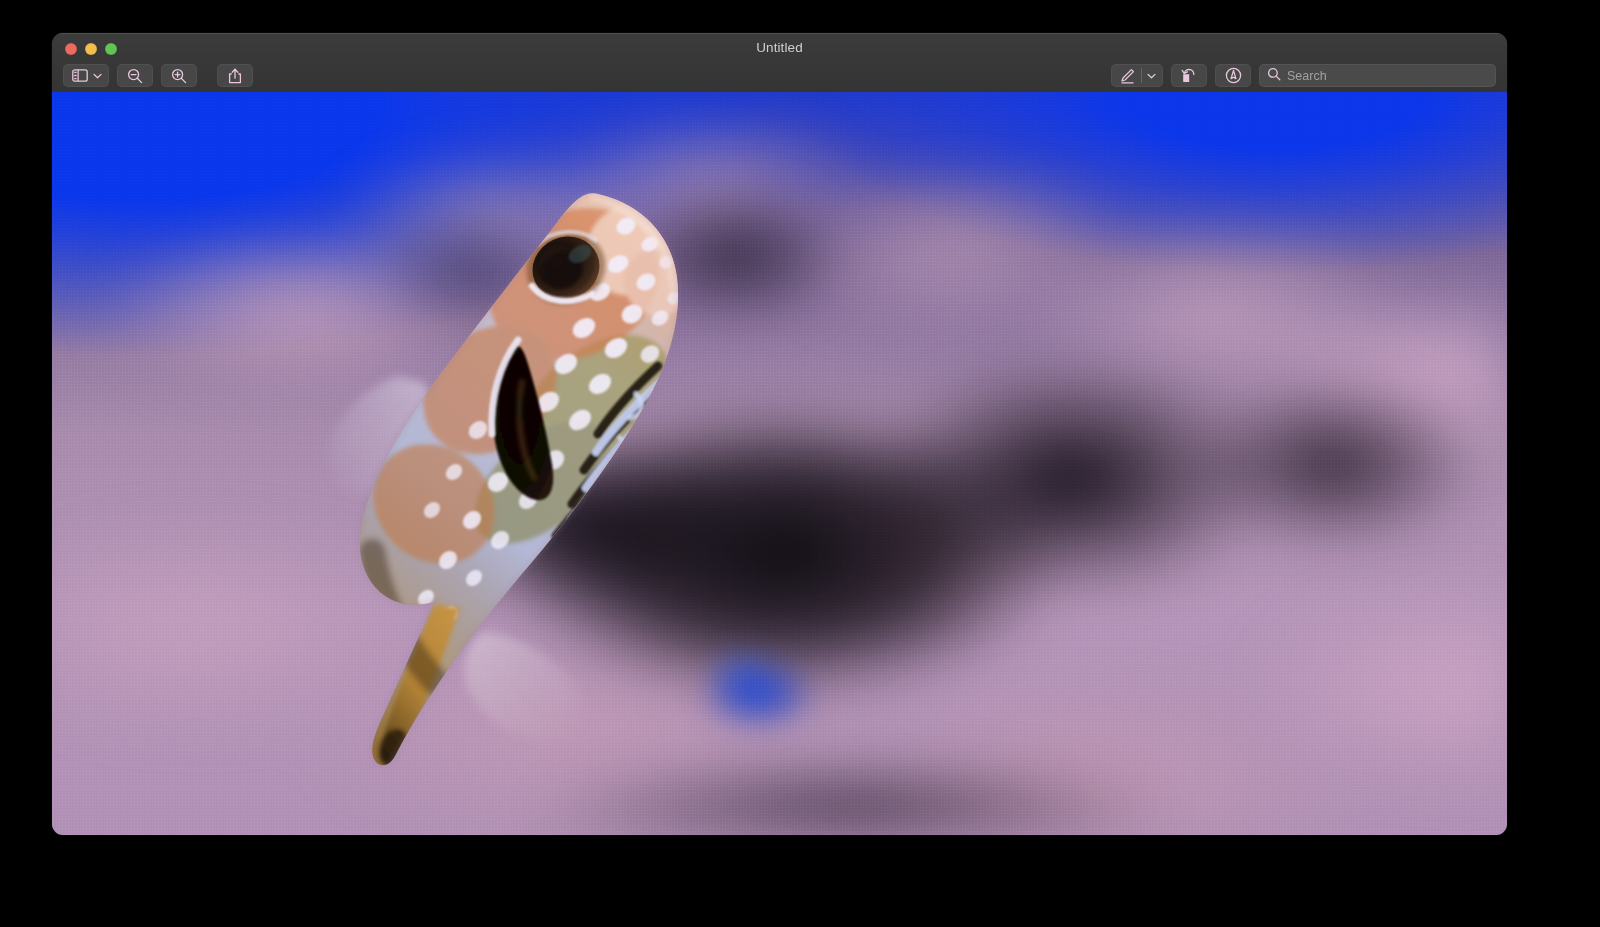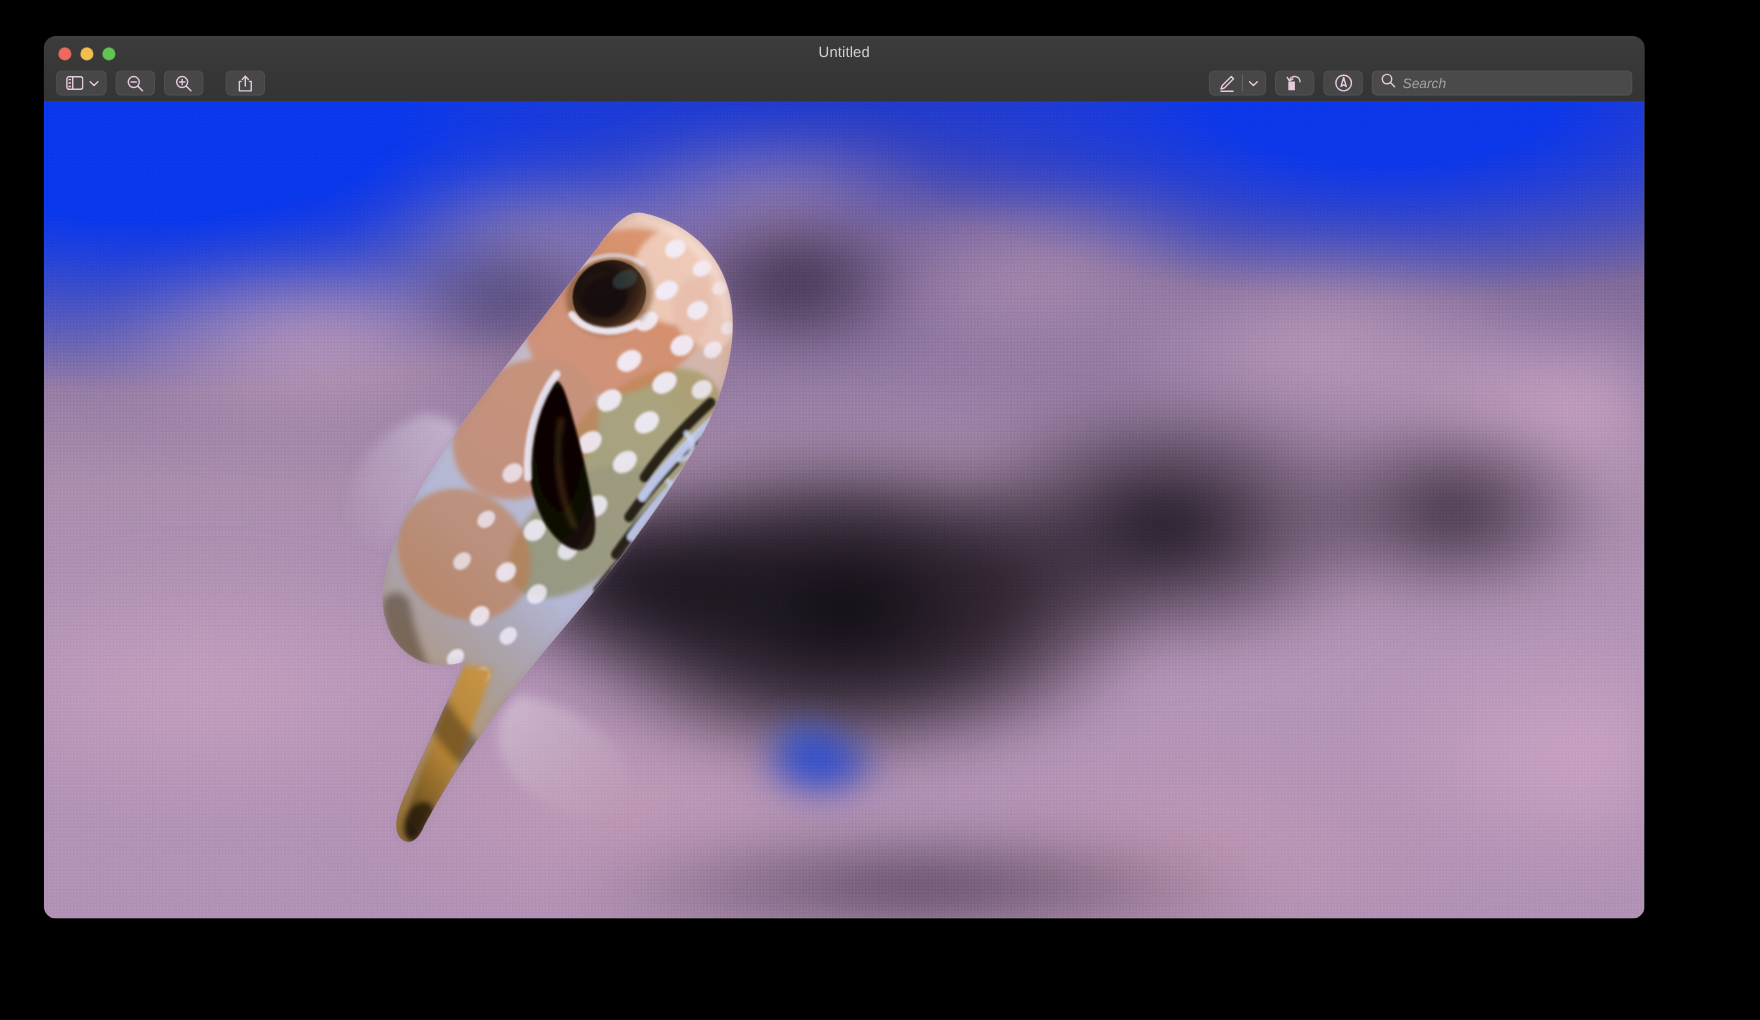--- a/index.html
+++ b/index.html
@@ -22,7 +22,7 @@
   
   .window {
     position: absolute;
-    left: 40px;
+    left: 52px;
     top: 33px;
     width: 1455px;
     height: 802px;

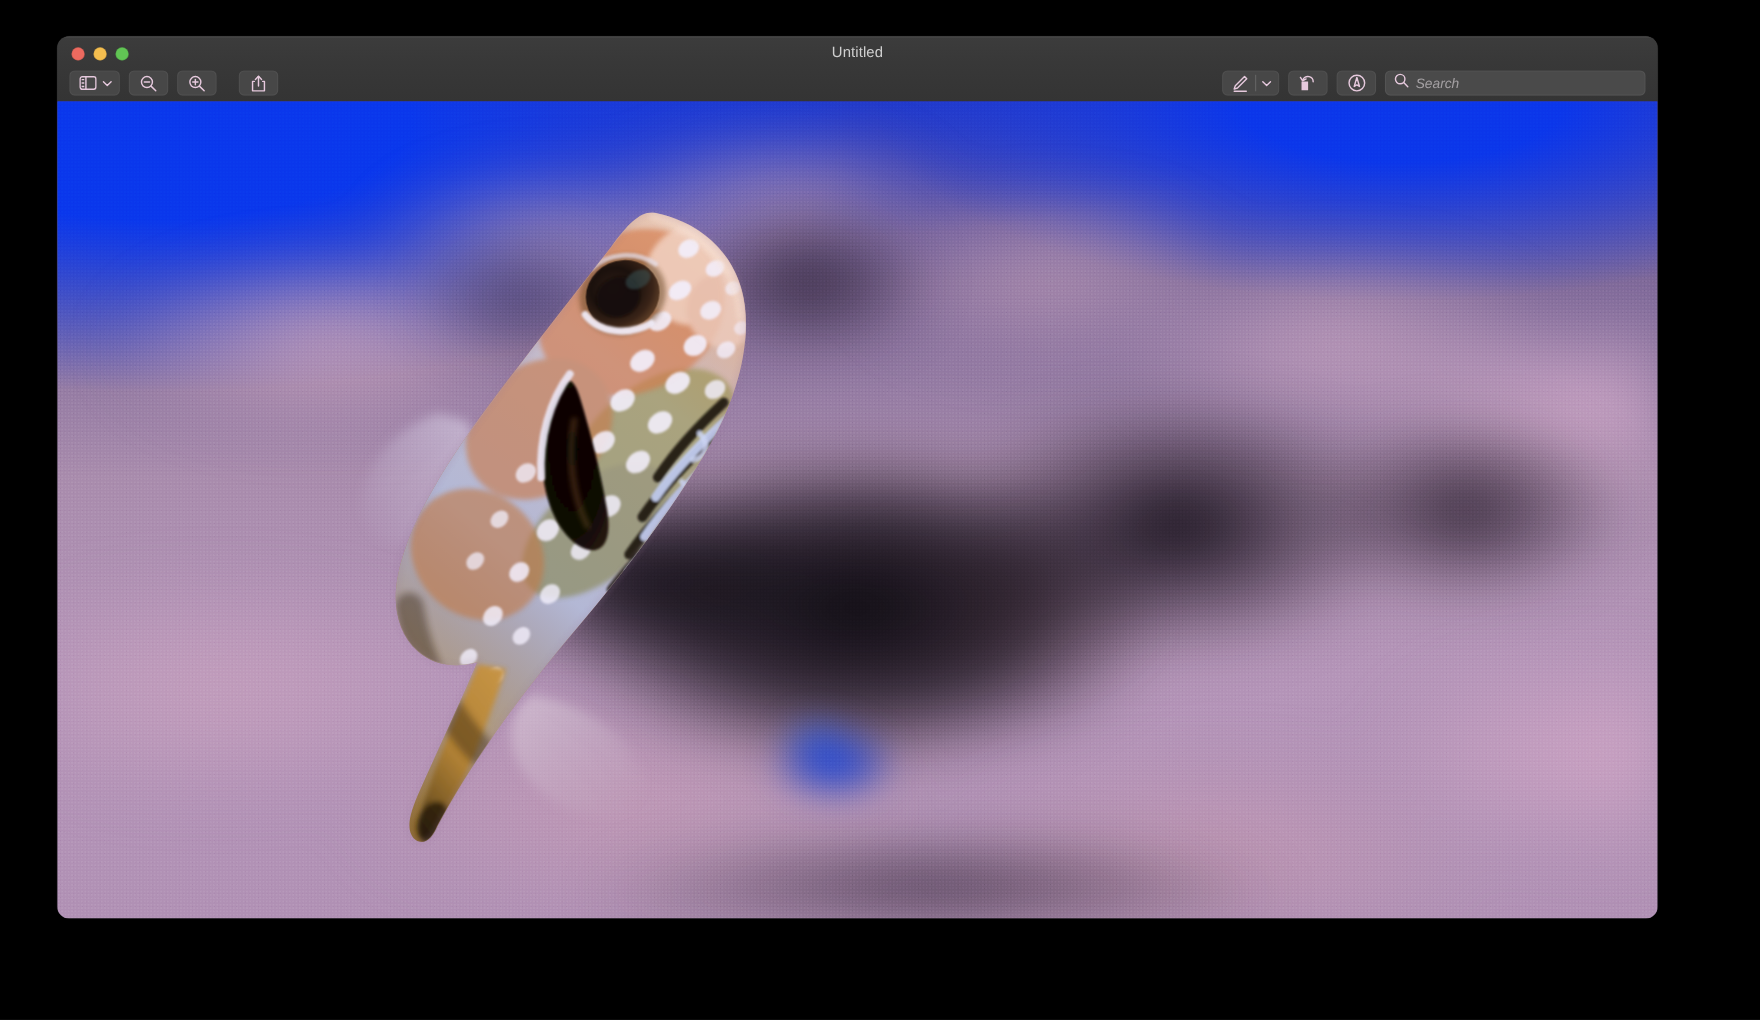--- a/index.html
+++ b/index.html
@@ -84,7 +84,6 @@
     display: flex;
     align-items: center;
     padding: 0 11px;
-    font-style: italic;
   }
   .tb-left  { display: flex; align-items: center; gap: 8px; }
   .tb-spacer{ flex: 1 1 auto; }

